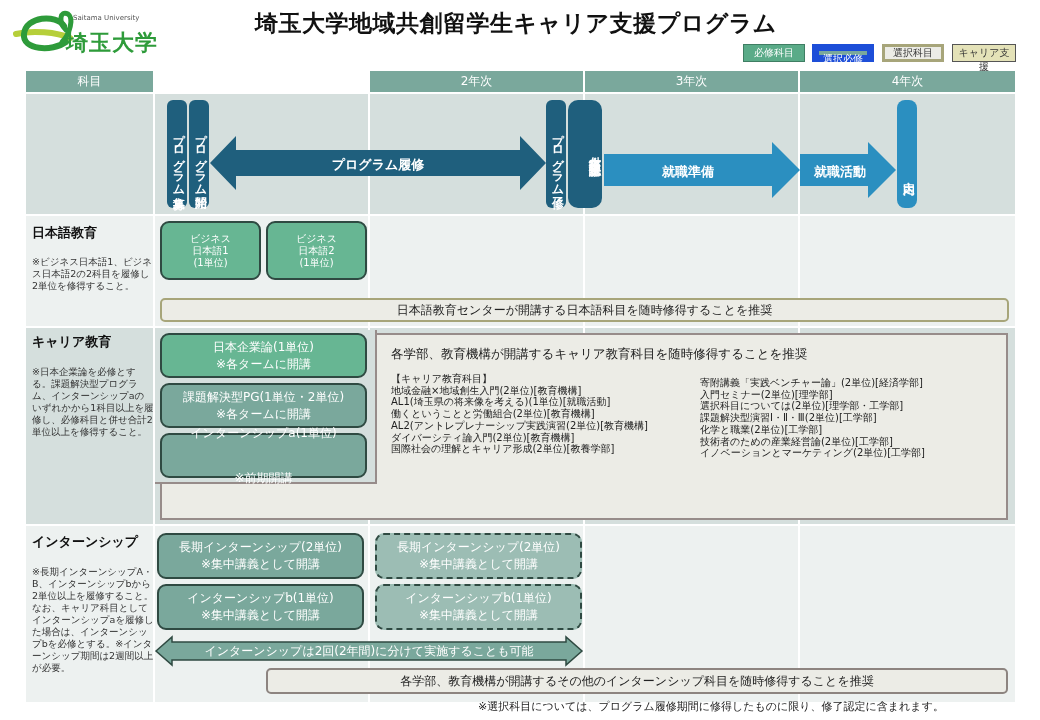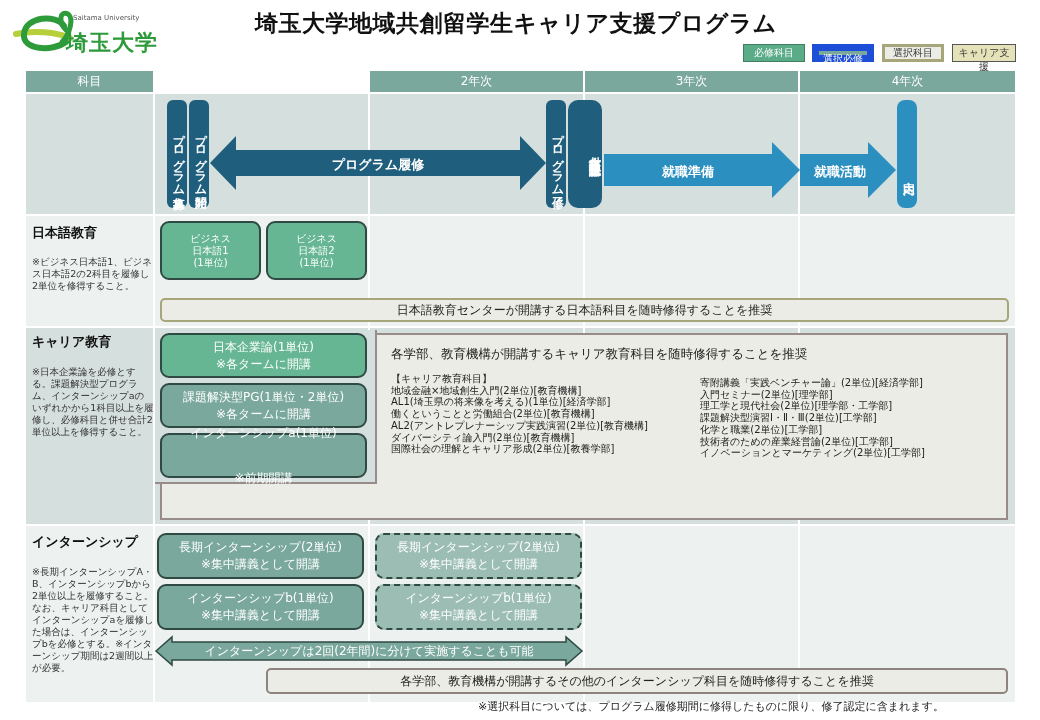--- a/index.html
+++ b/index.html
@@ -134,7 +134,7 @@
 <div class="abs career-list" style="left:391px;top:373px;">
   <div>【キャリア教育科目】</div>
   <div>地域金融×地域創生入門(2単位)[教育機構]</div>
-  <div>AL1(埼玉県の将来像を考える)(1単位)[経済学部]</div>
+  <div>AL1(埼玉県の将来像を考える)(1単位)[就職活動]</div>
   <div>働くということと労働組合(2単位)[教育機構]</div>
   <div>AL2(アントレプレナーシップ実践演習(2単位)[教育機構]</div>
   <div>ダイバーシティ論入門(2単位)[教育機構]</div>

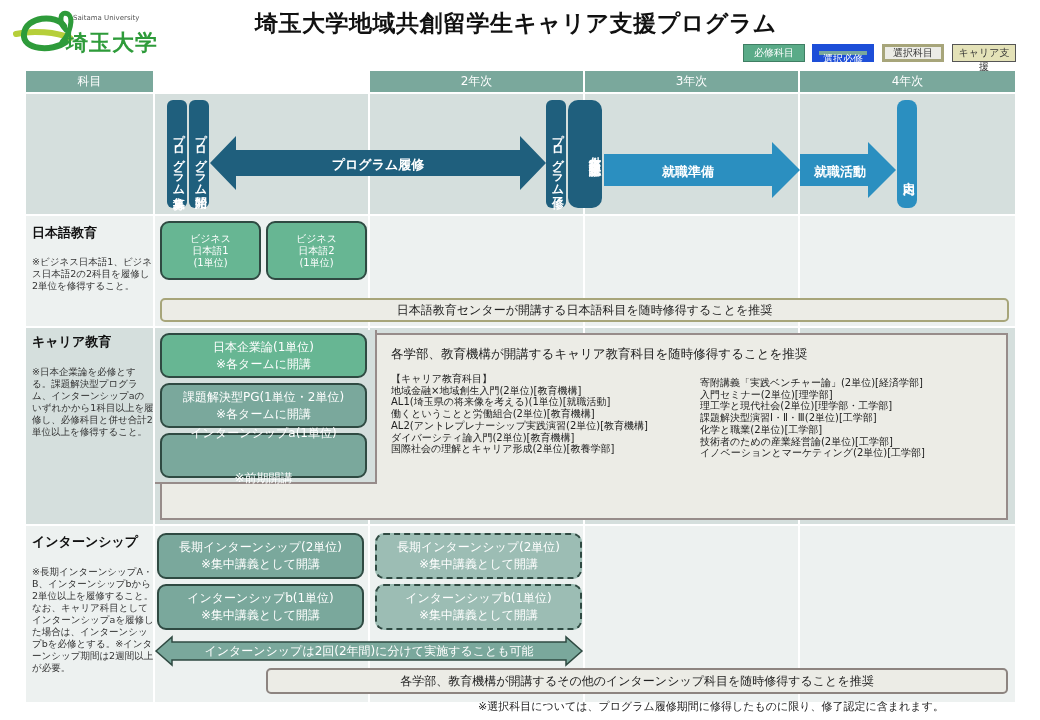--- a/index.html
+++ b/index.html
@@ -143,7 +143,7 @@
 <div class="abs career-list" style="left:700px;top:377px;">
   <div>寄附講義「実践ベンチャー論」(2単位)[経済学部]</div>
   <div>入門セミナー(2単位)[理学部]</div>
-  <div>理工学と現代社会(2単位)[理学部・工学部]</div>
+  <div>選択科目については(2単位)[理学部・工学部]</div>
   <div>課題解決型演習Ⅰ・Ⅱ・Ⅲ(2単位)[工学部]</div>
   <div>化学と職業(2単位)[工学部]</div>
   <div>技術者のための産業経営論(2単位)[工学部]</div>

